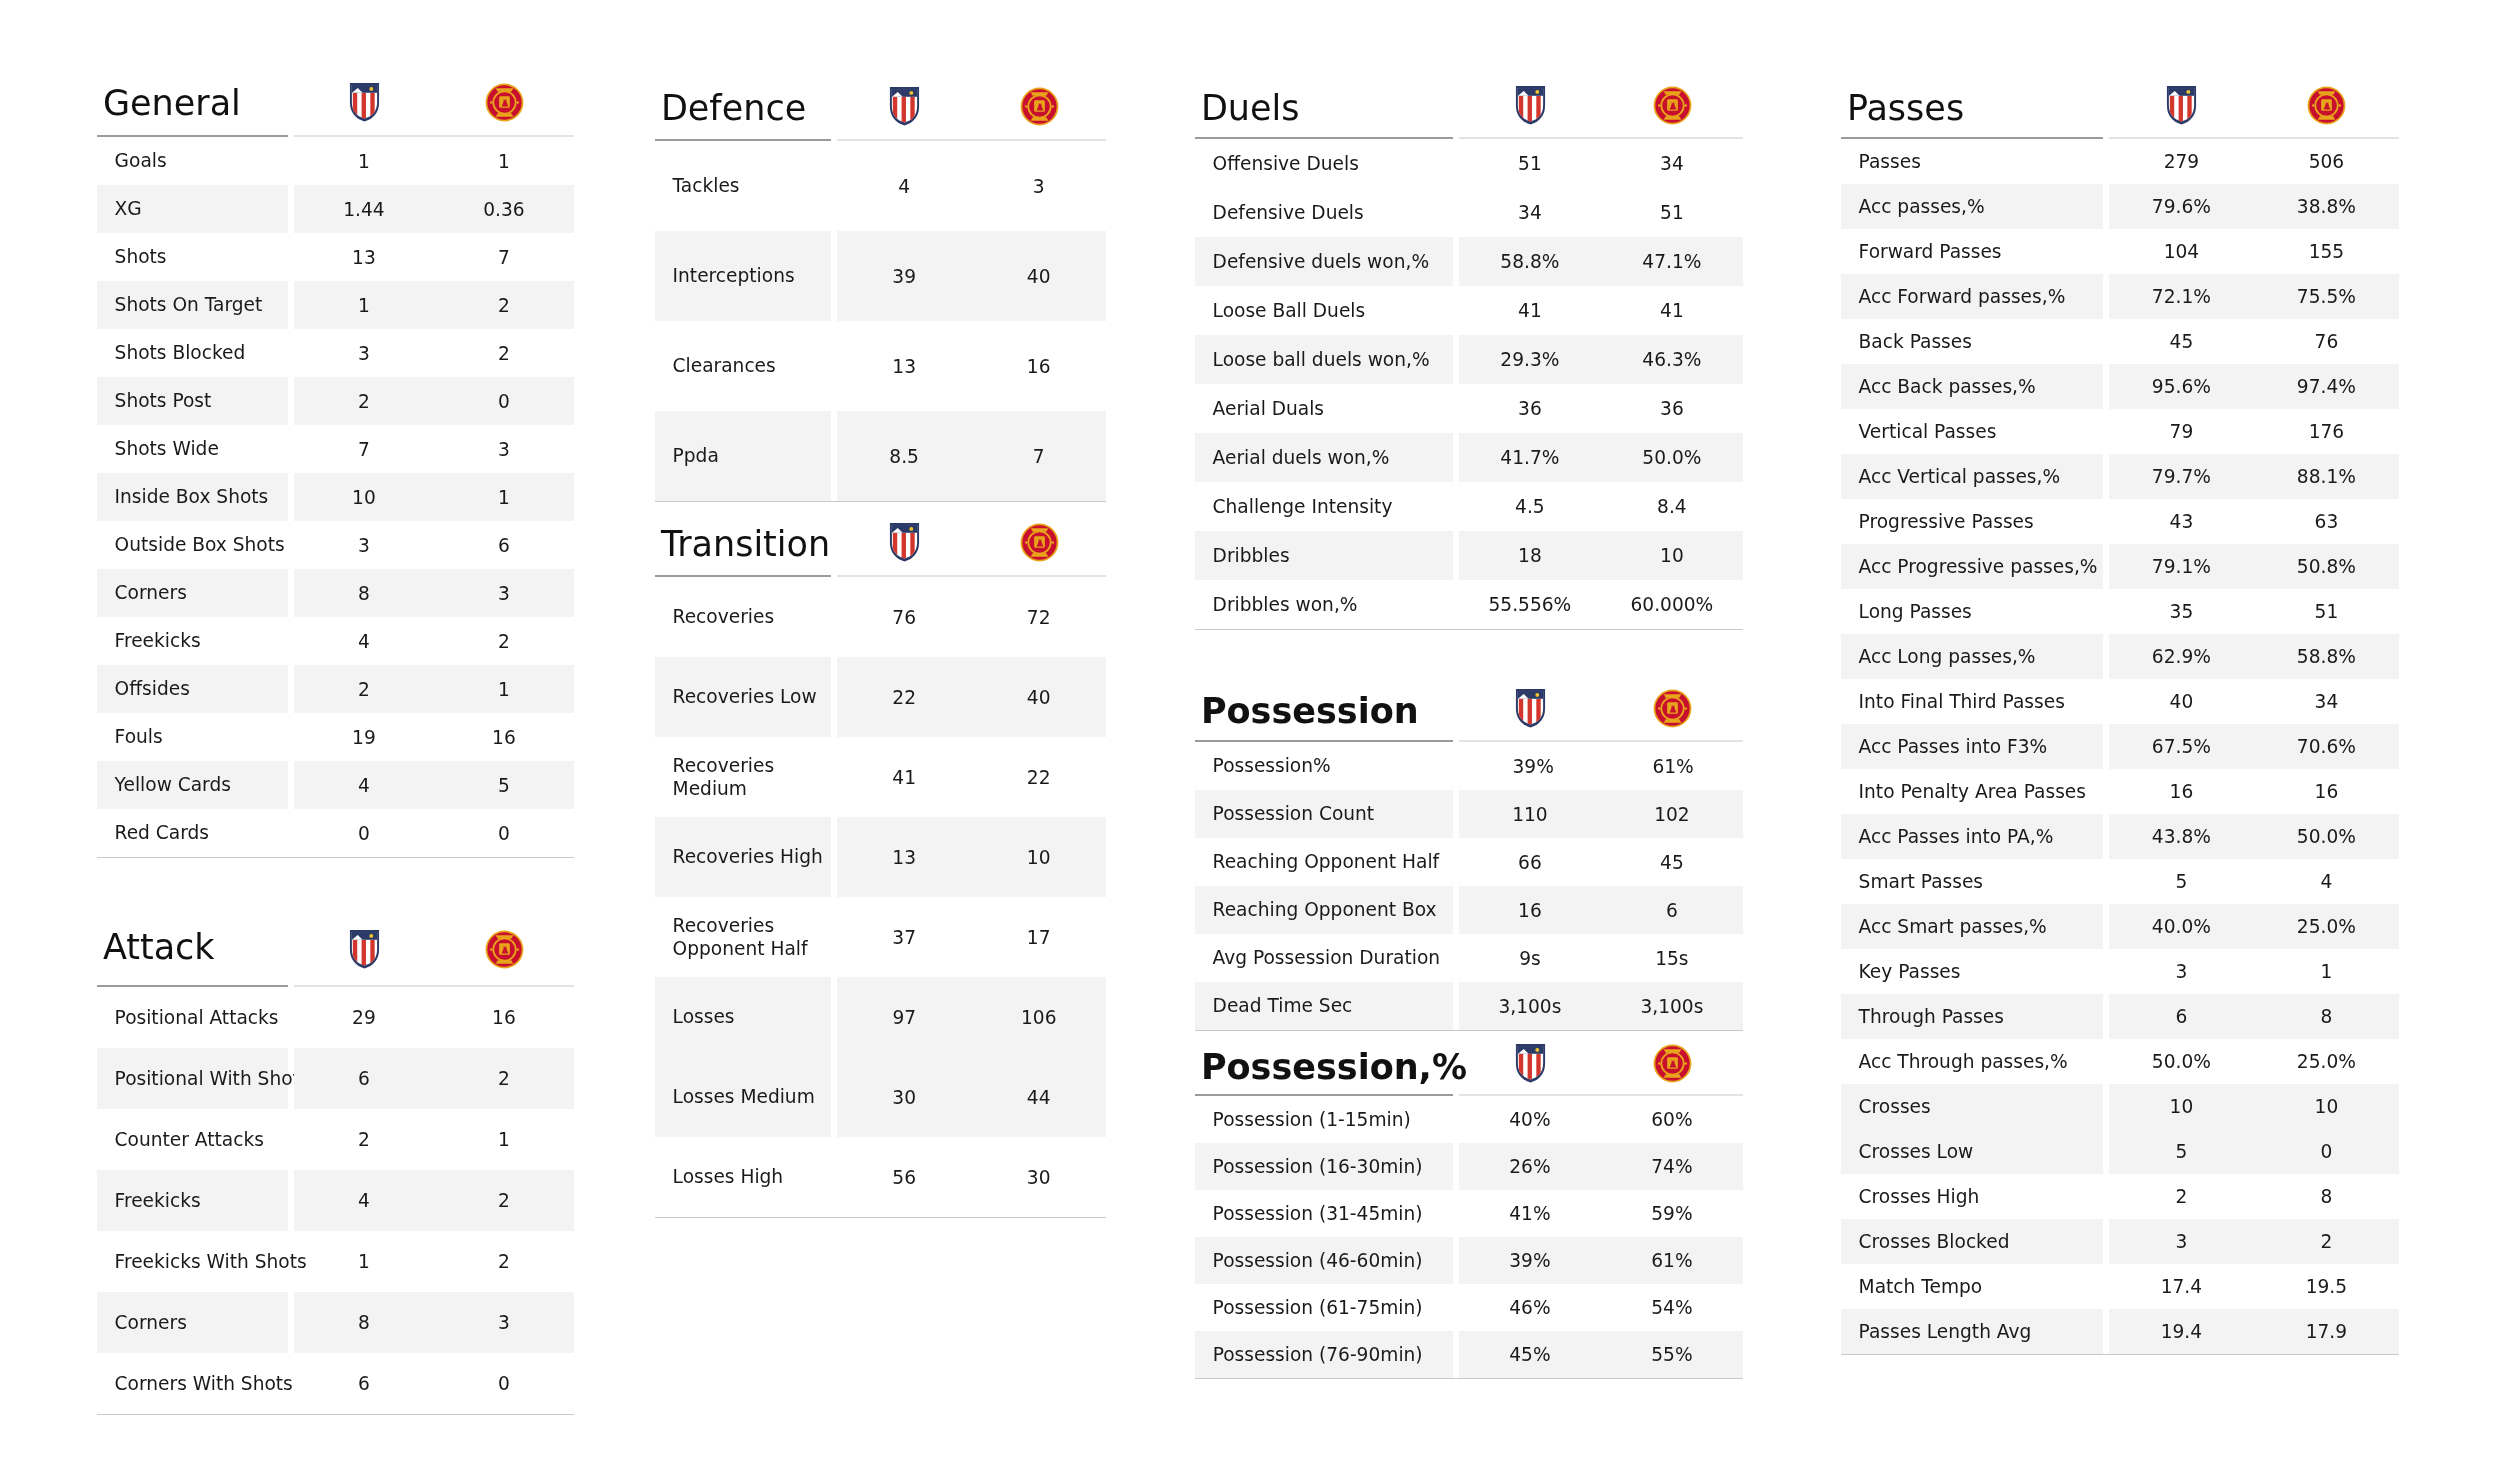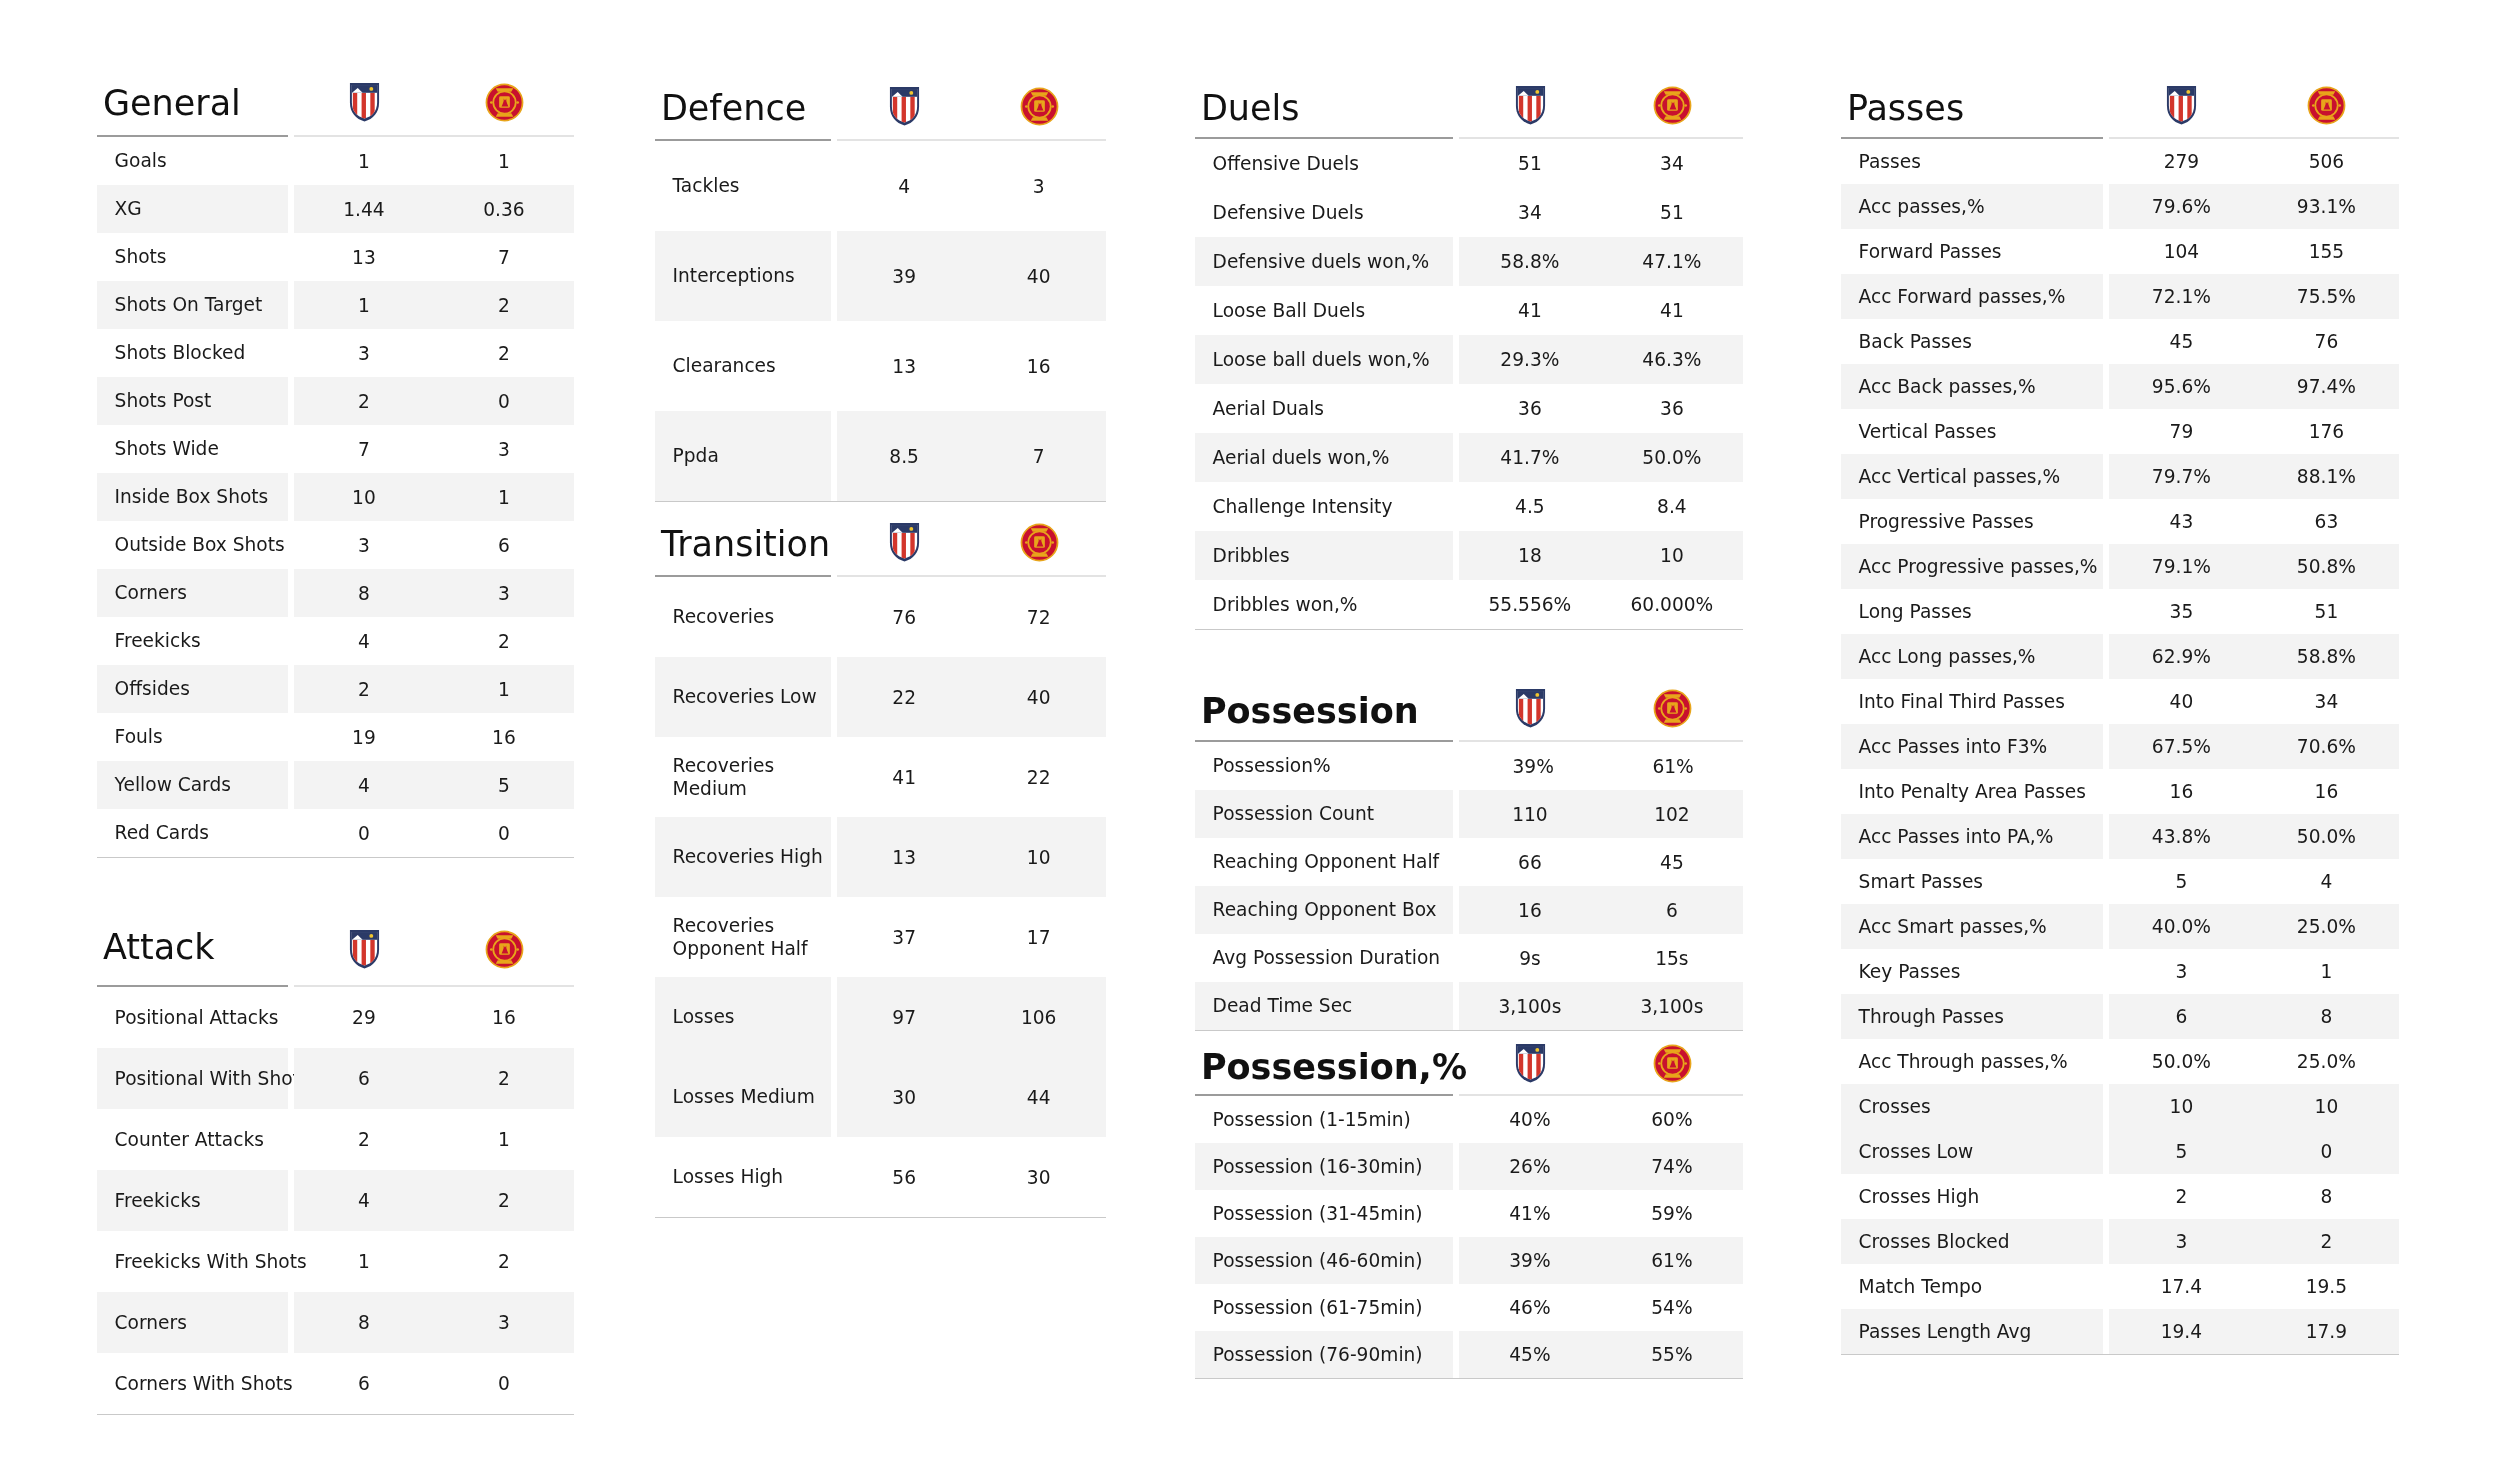--- a/index.html
+++ b/index.html
@@ -788,7 +788,7 @@
           <div class="cell label" style="width:262px">Acc passes,%</div>
           <div class="cell vals" style="width:290px">
             <div class="v">79.6%</div>
-            <div class="v">93.1%</div>
+            <div class="v">38.8%</div>
           </div>
         </div>
         <div class="row" style="height: 45px;">

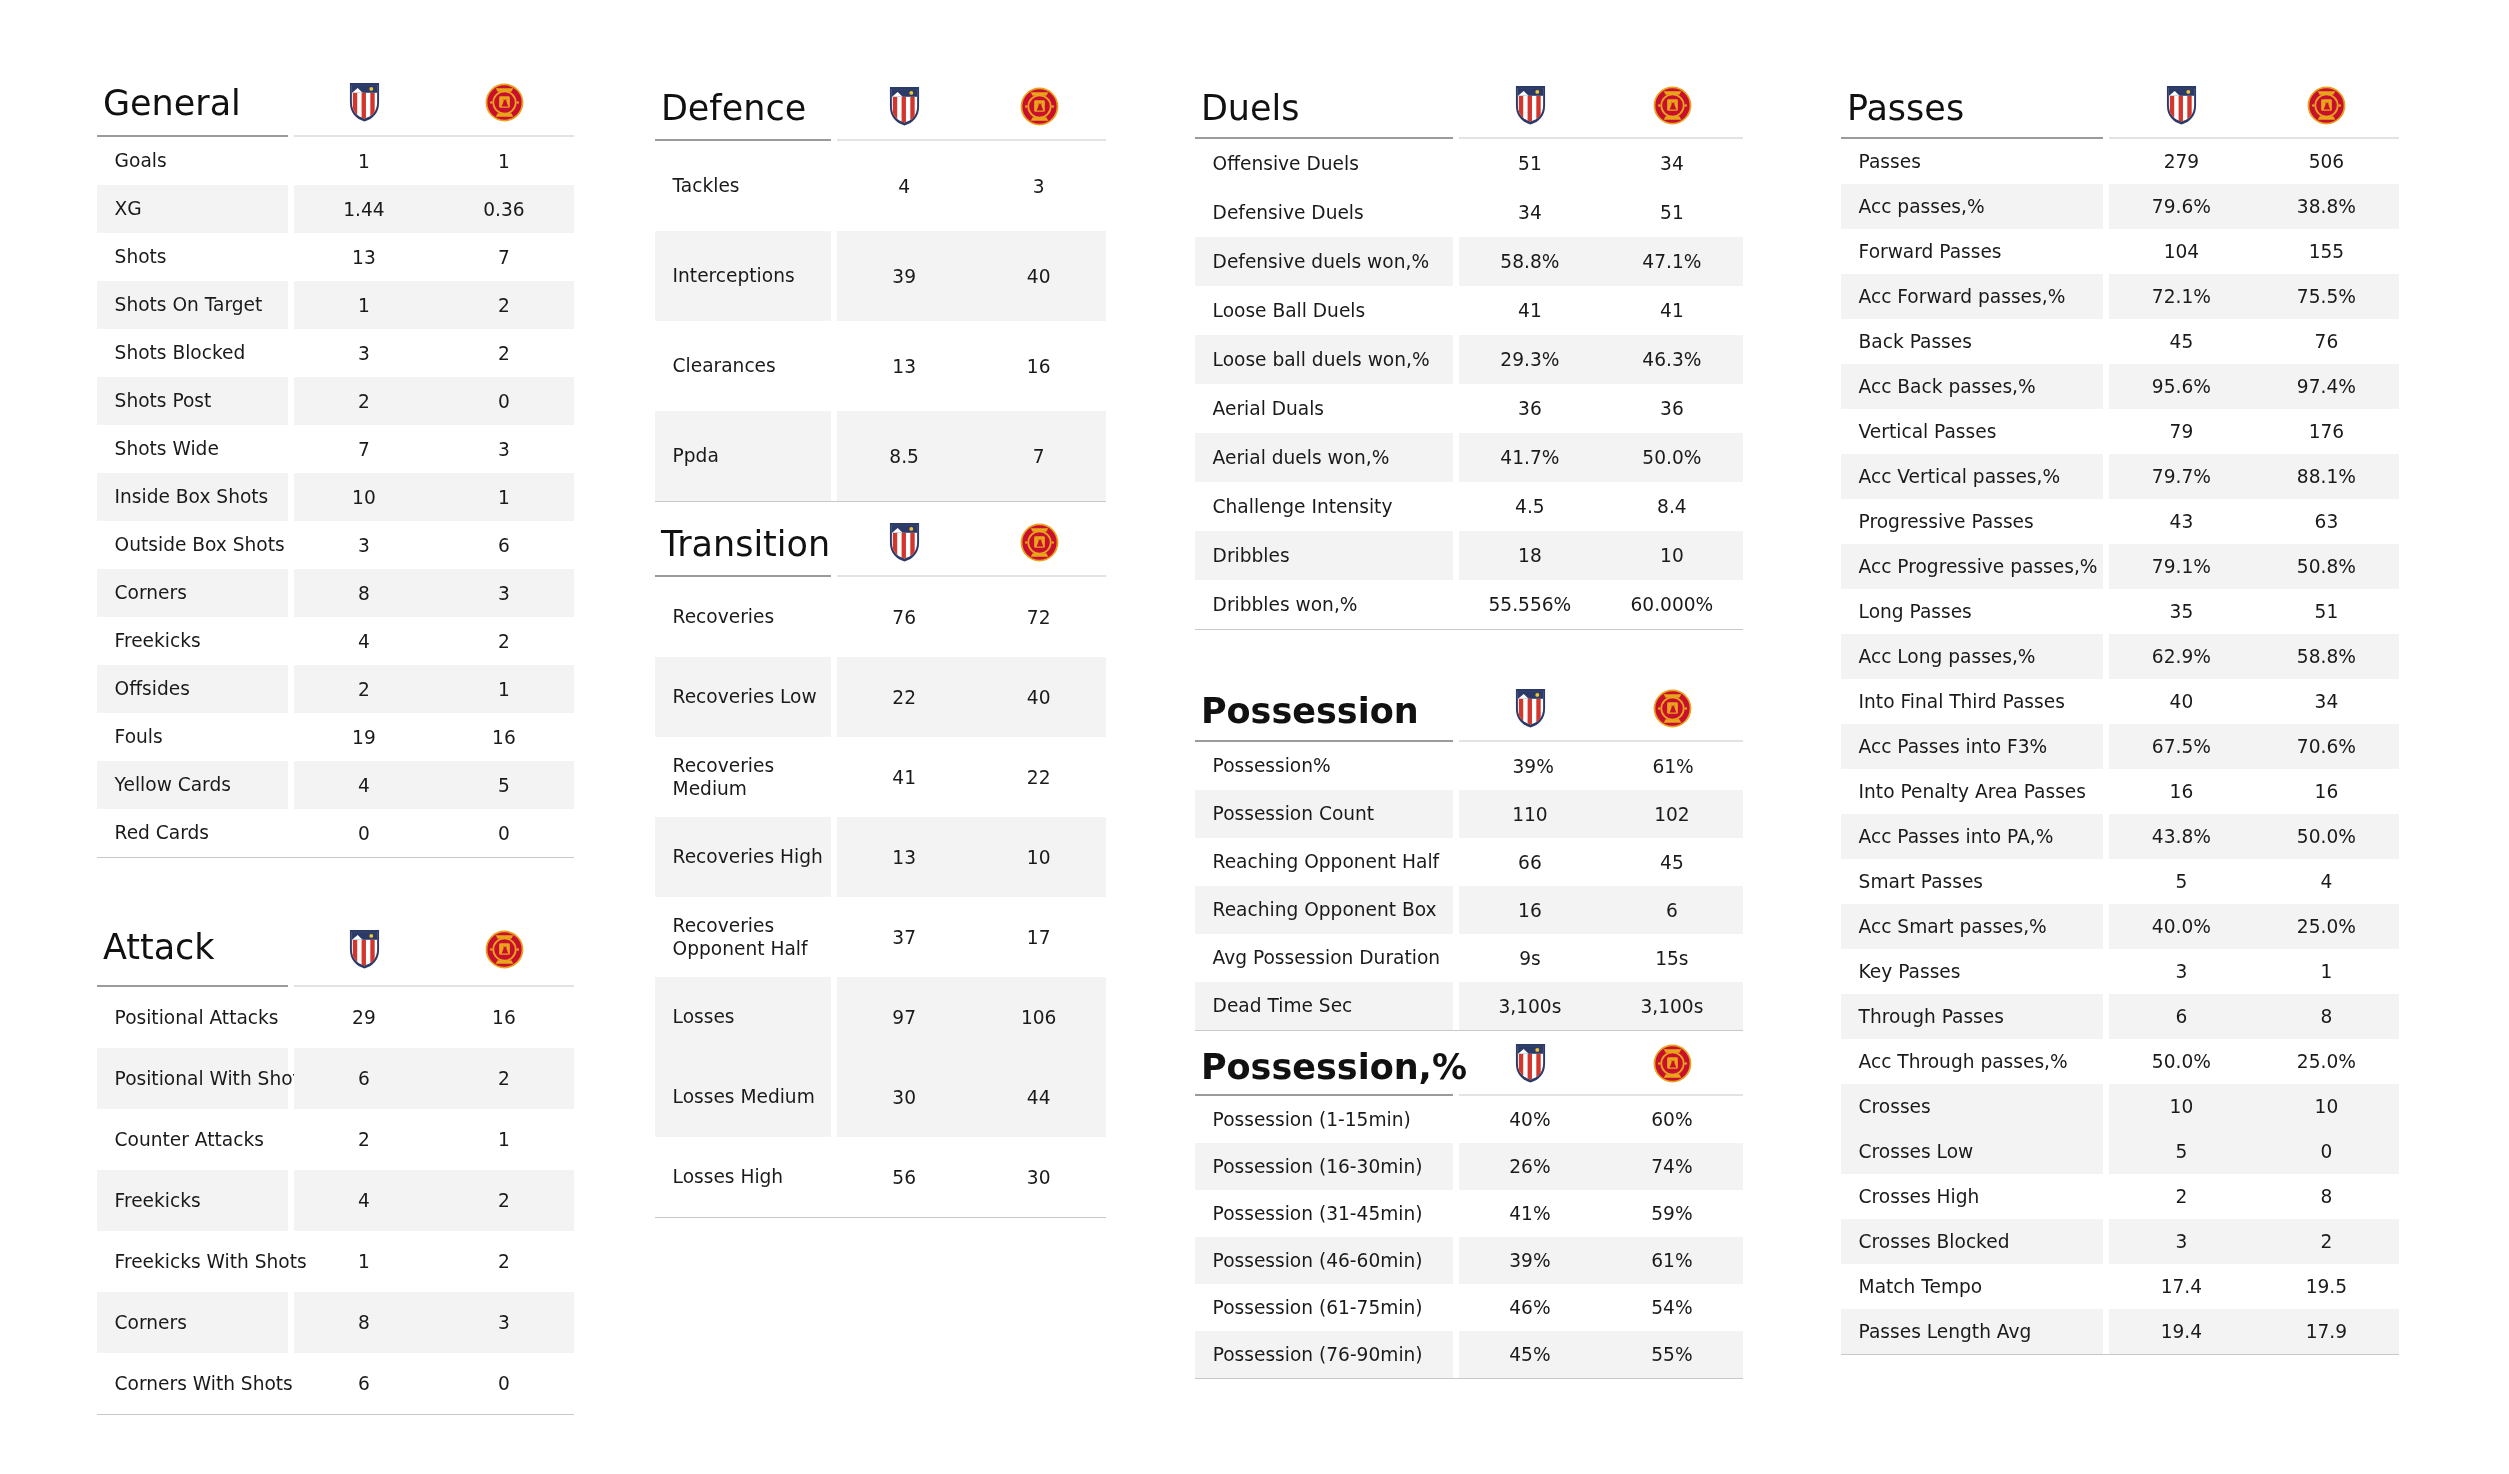--- a/index.html
+++ b/index.html
@@ -422,7 +422,7 @@
             <div class="v">17</div>
           </div>
         </div>
-        <div class="row alt" style="height: 80px;">
+        <div class="row alt" style="height: 80px; justify-content: space-between;">
           <div class="cell label" style="width:176px">Losses</div>
           <div class="cell vals" style="width:269px">
             <div class="v">97</div>

